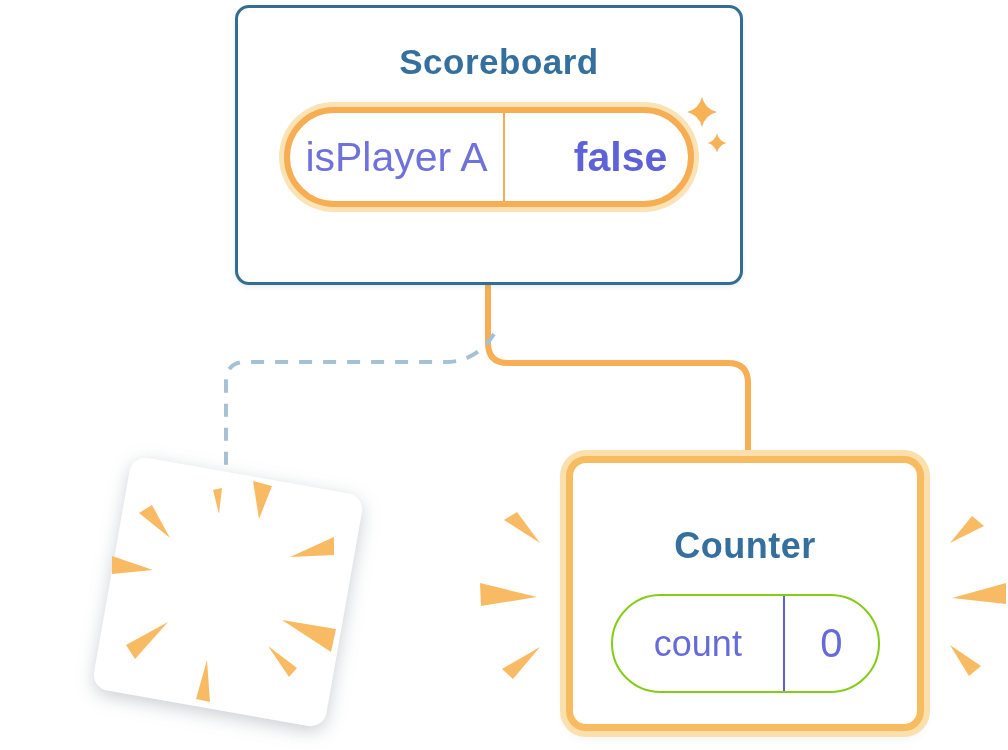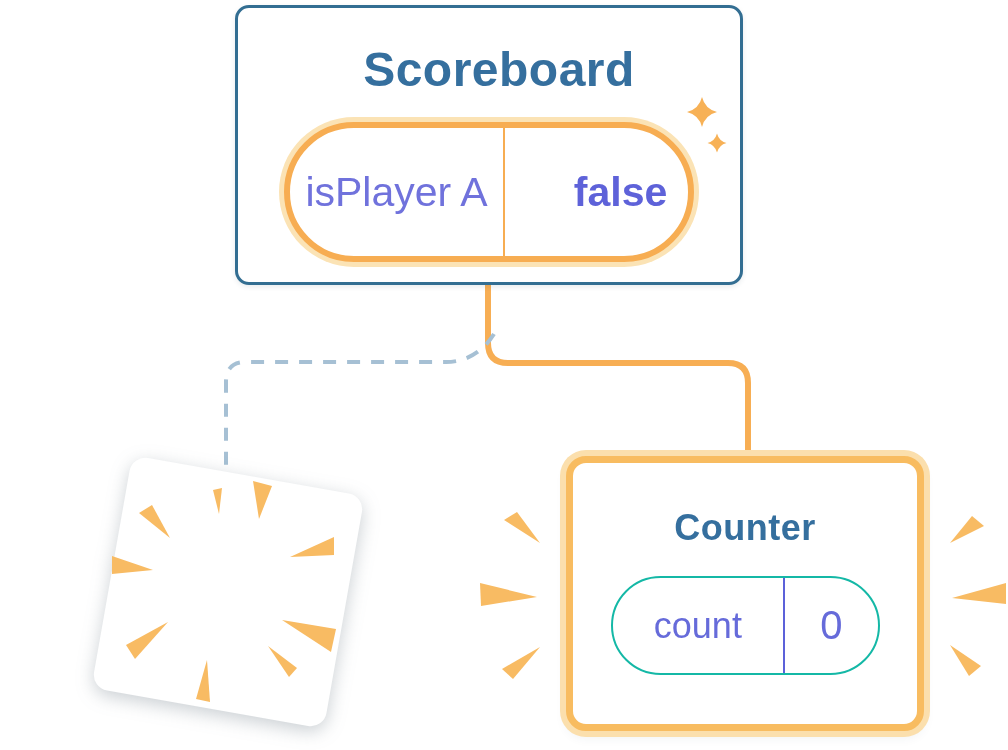--- a/index.html
+++ b/index.html
@@ -22,7 +22,7 @@
     text-align:center; font-weight:bold; color:#356F9E;
     letter-spacing:0.5px;
   }
-  #scoreboard-card .card-title { font-size:48px; padding-top:34px;margin-left:20px; }
+  #scoreboard-card .card-title { font-size:35px; padding-top:34px;margin-left:20px; }
   #counter-card .card-title { font-size:36px; padding-top:44px; }
 
   .state-pill {

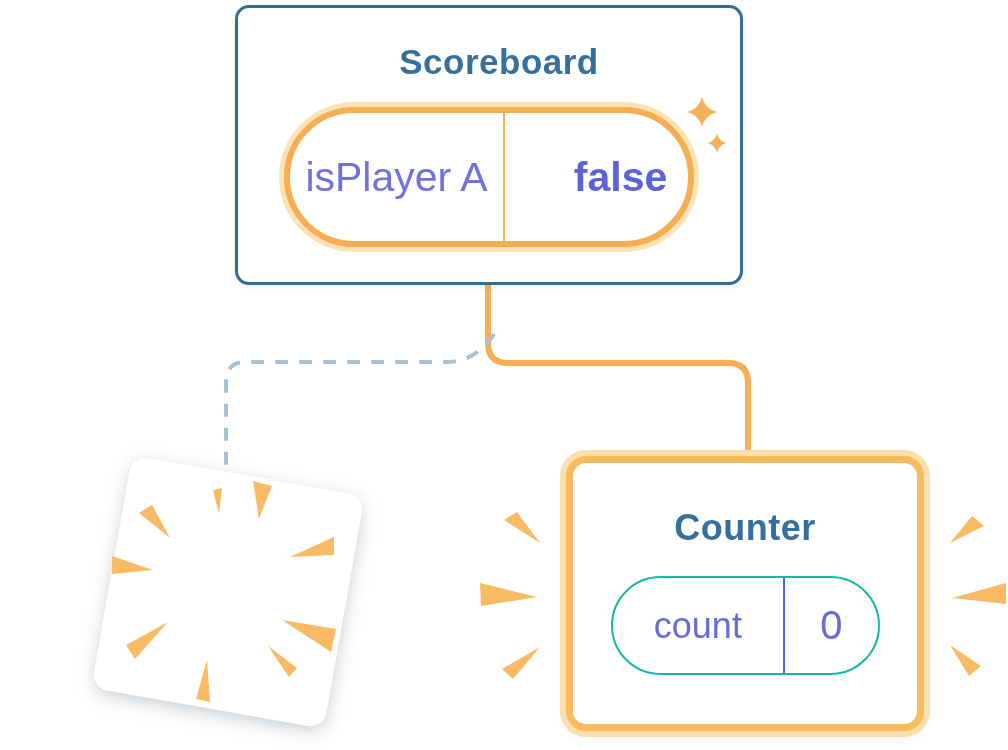--- a/index.html
+++ b/index.html
@@ -30,7 +30,7 @@
     border-radius:999px; box-sizing:border-box; overflow:hidden;
   }
   #scoreboard-pill {
-    margin:25px auto 0; width:410px; height:140px;
+    margin:25px auto 0; width:410px; height:100px;
     border:6px solid #F7AD52;
     box-shadow:0 0 0 5px #FBE3B5;
   }

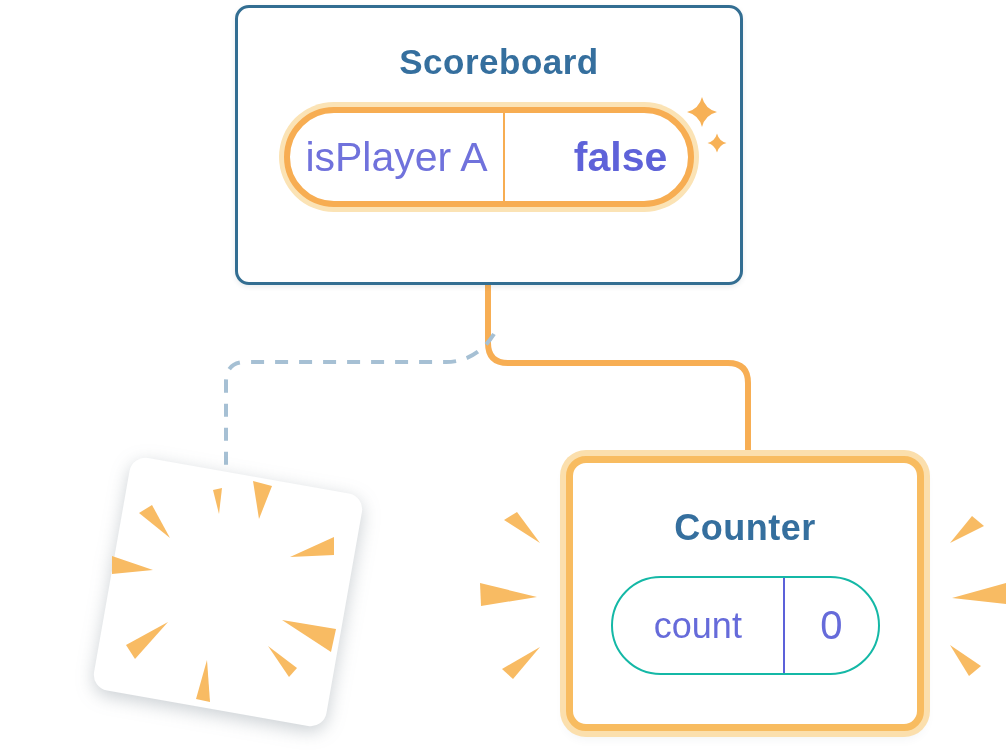--- a/index.html
+++ b/index.html
@@ -23,7 +23,7 @@
     letter-spacing:0.5px;
   }
   #scoreboard-card .card-title { font-size:35px; padding-top:34px;margin-left:20px; }
-  #counter-card .card-title { font-size:36px; padding-top:44px; }
+  #counter-card .card-title { font-size:36px; padding-top:62px; }
 
   .state-pill {
     background:#ffffff; display:flex; align-items:stretch;

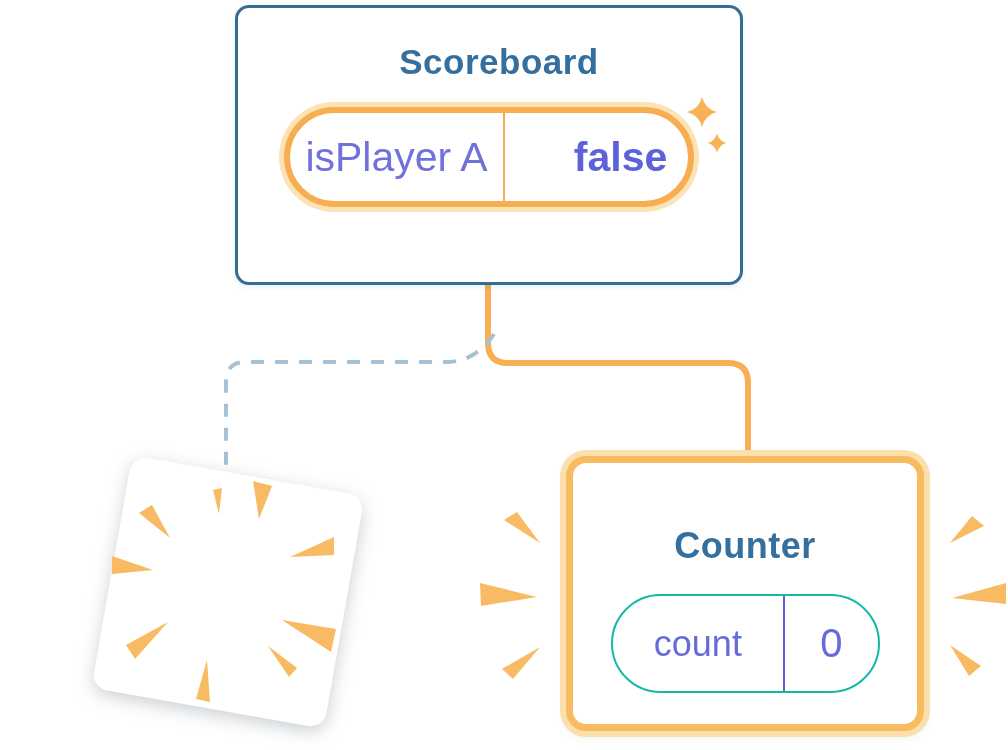--- a/index.html
+++ b/index.html
@@ -52,7 +52,7 @@
   }
   #counter-pill {
     margin:27px auto 12px; width:269px; height:99px;
-    border:2px solid #14b8a6;
+    border:2px solid #84cc16;
   }
   #counter-pill .pill-key {
     flex:1.85; display:flex; align-items:center; justify-content:center;

